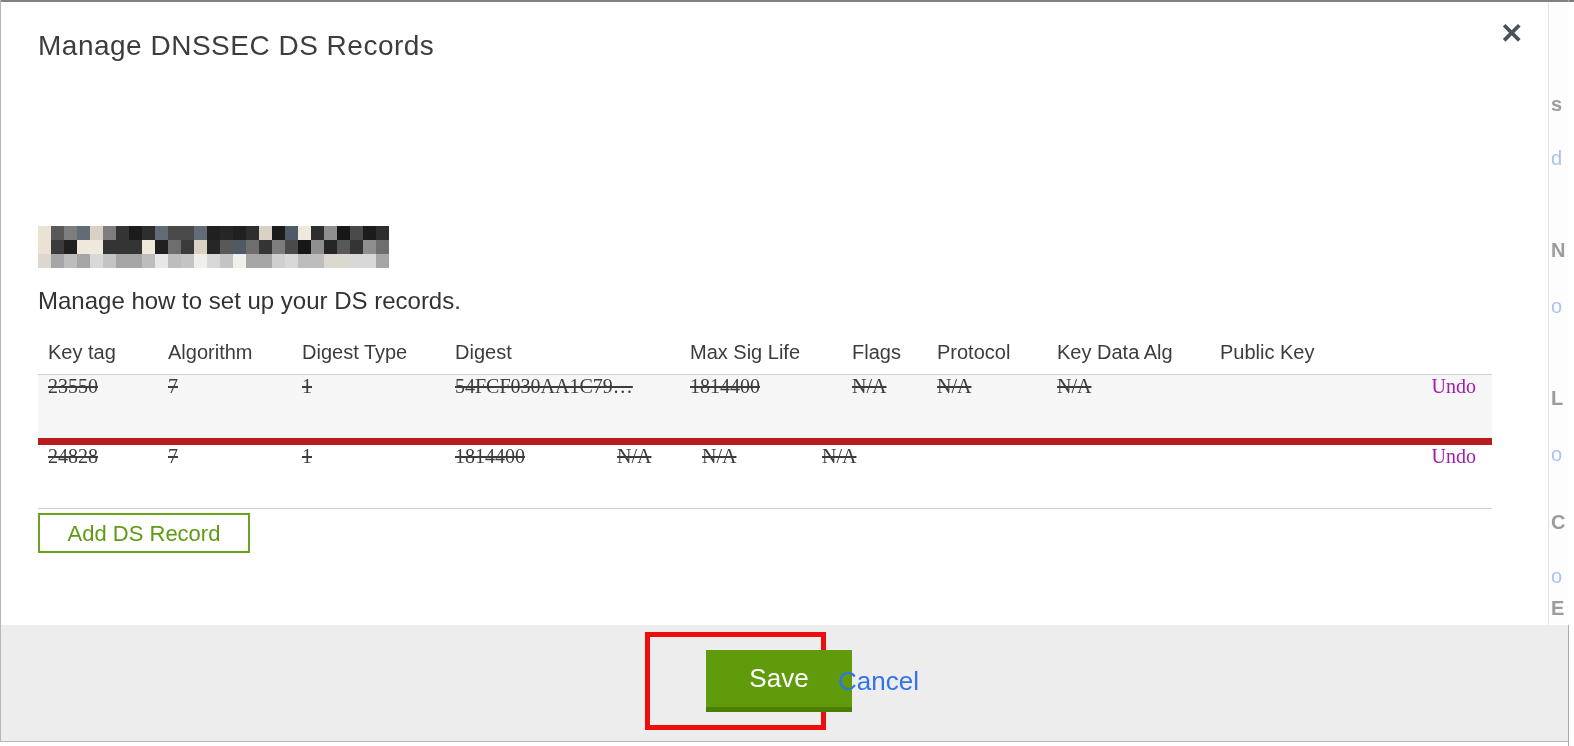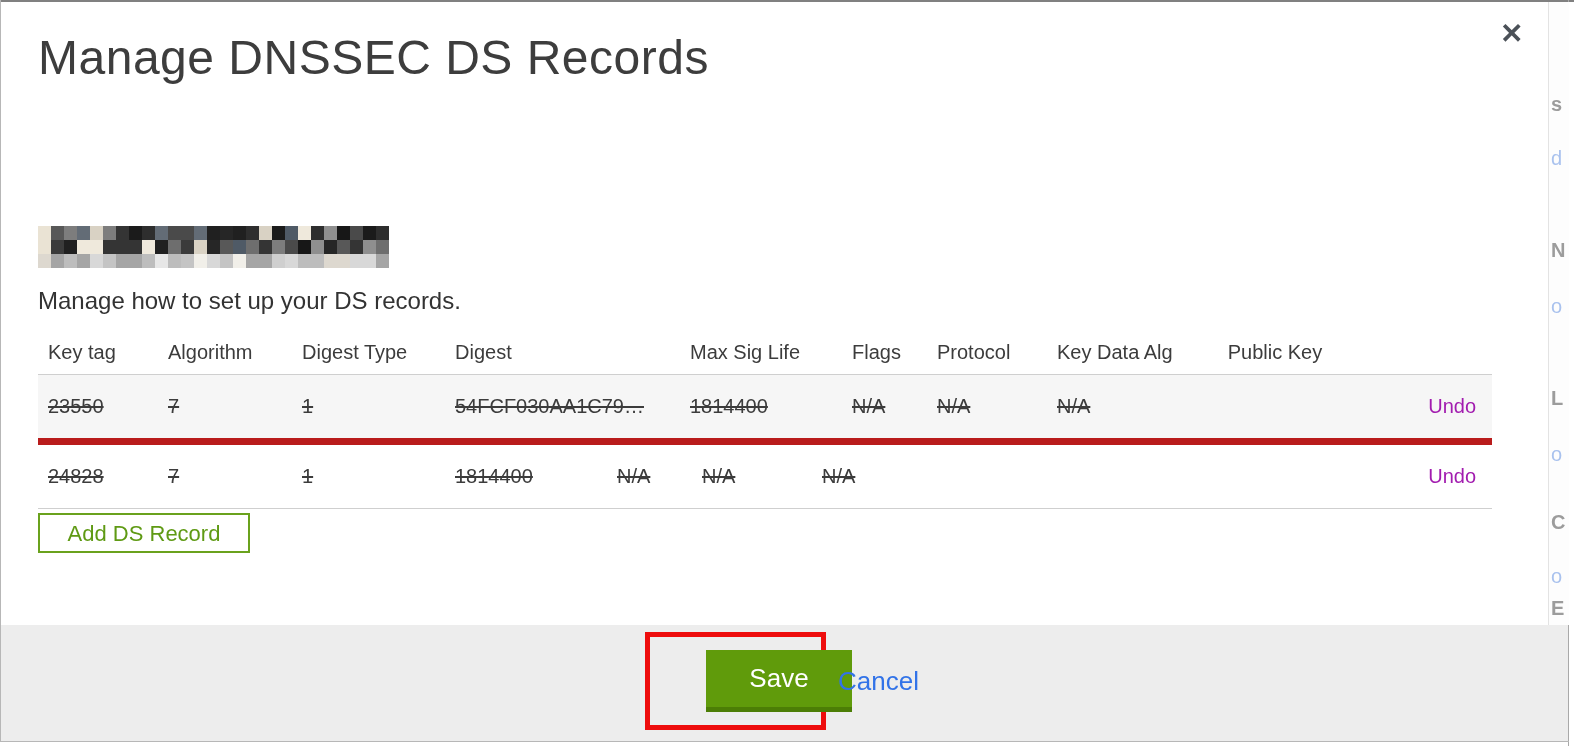--- a/index.html
+++ b/index.html
@@ -20,7 +20,7 @@
   .frag.gray{color:#9c9c9c;font-weight:bold;}
   .frag.blue{color:#a9c2ee;}
 
-  .title{position:absolute;left:38px;top:30px;font-size:48px;font-weight:300;
+  .title{position:absolute;left:38px;top:30px;font-size:28px;font-weight:300;
          color:#3d3d3d;letter-spacing:0.5px;}
   .close{position:absolute;left:1500px;top:20px;font-size:28px;color:#4b5158;
          font-weight:bold;cursor:pointer;line-height:28px;}

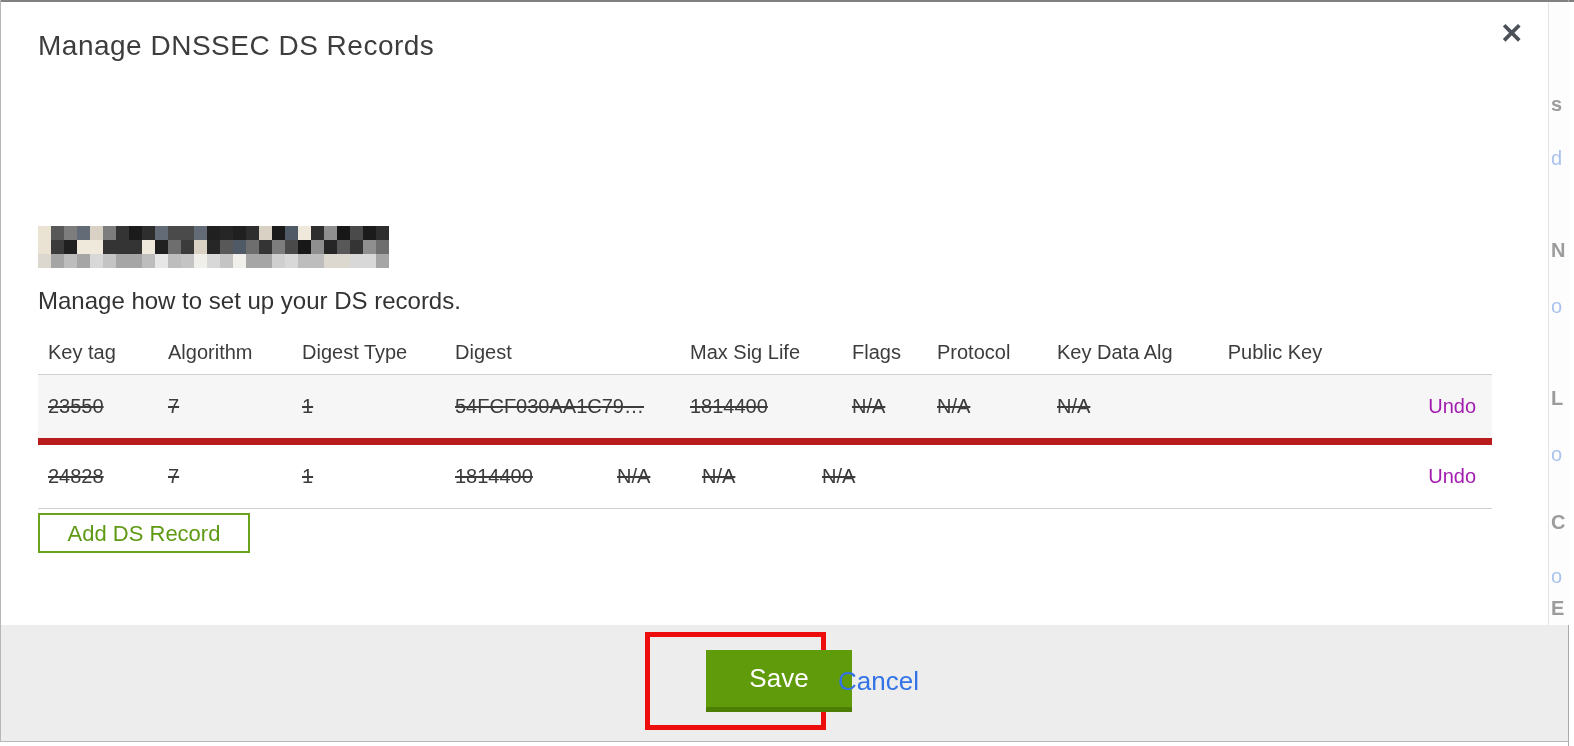--- a/index.html
+++ b/index.html
@@ -41,7 +41,7 @@
   .th,.cell{box-sizing:border-box;padding-left:10px;flex:0 0 auto;white-space:nowrap;overflow:hidden;}
   .c1{width:120px;} .c2{width:134px;} .c3{width:153px;} .c4{width:235px;}
   .c5{width:162px;} .c6{width:85px;}  .c7{width:120px;} .c8{width:163px;}
-  .c9{width:120px;text-align:center;}
+  .c9{width:120px;}
   .c10{flex:1 1 auto;text-align:right;padding-right:16px;}
   .cell.struck{text-decoration:line-through;}
   .undo{color:#a21caf;cursor:pointer;text-decoration:none;}

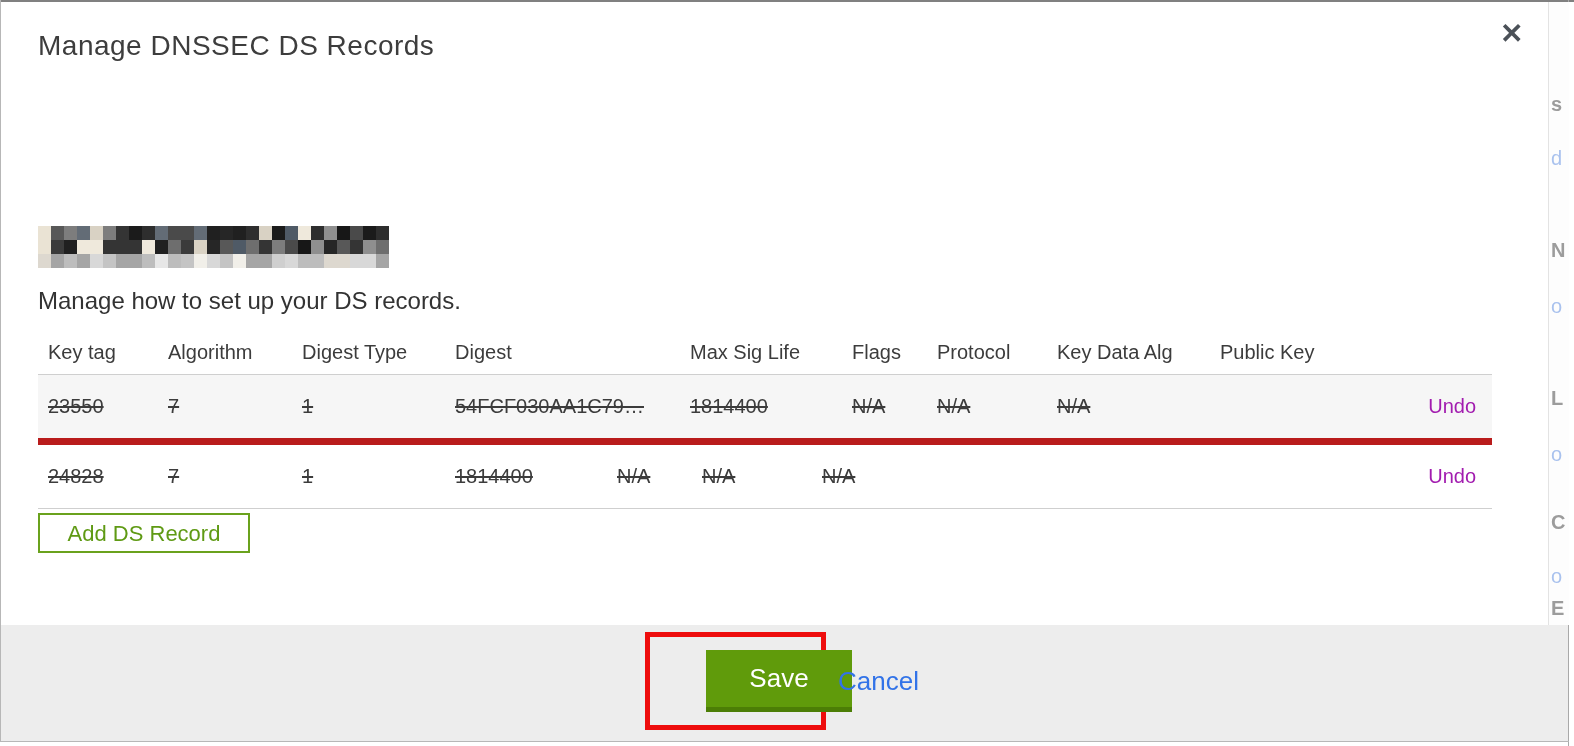--- a/index.html
+++ b/index.html
@@ -35,7 +35,7 @@
   .table{position:absolute;left:38px;top:331px;width:1454px;font-size:20px;color:#3c3c3c;}
   .thead{display:flex;height:43px;align-items:center;}
   .tbody{border-top:1px solid #cfcfcf;border-bottom:1px solid #cfcfcf;}
-  .row{display:flex;height:63px;align-items:center;}
+  .row{display:flex;height:63px;font-family:Liberation Serif, serif;}
   .row + .row{border-top:7px solid #b91c1c;}
   .row.stripe{background:#f6f6f6;}
   .th,.cell{box-sizing:border-box;padding-left:10px;flex:0 0 auto;white-space:nowrap;overflow:hidden;}

